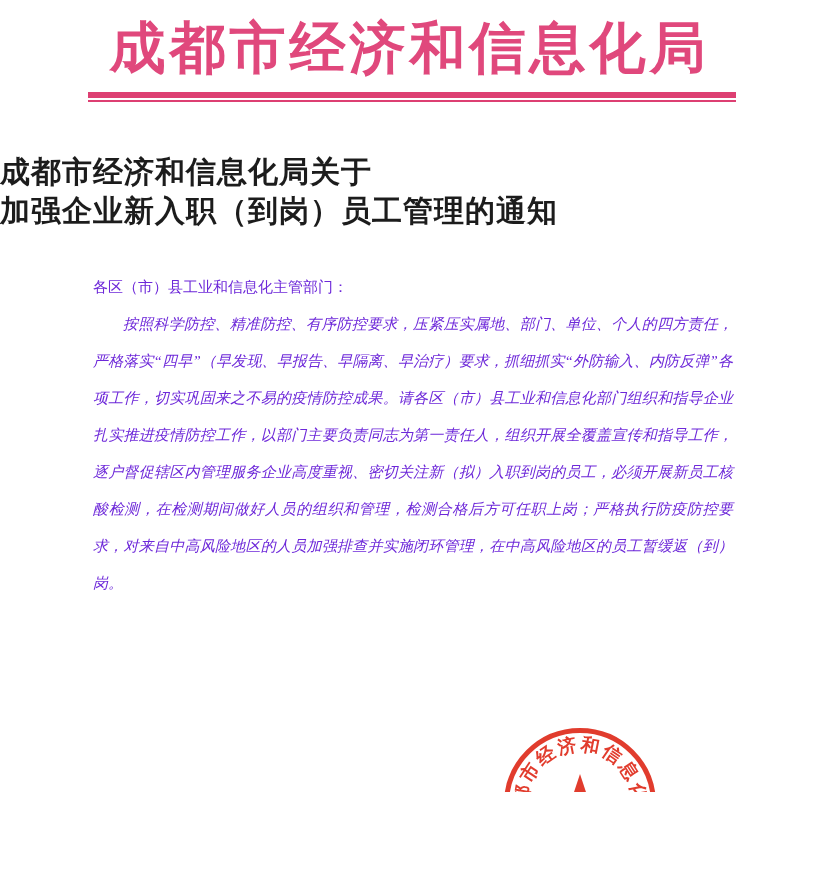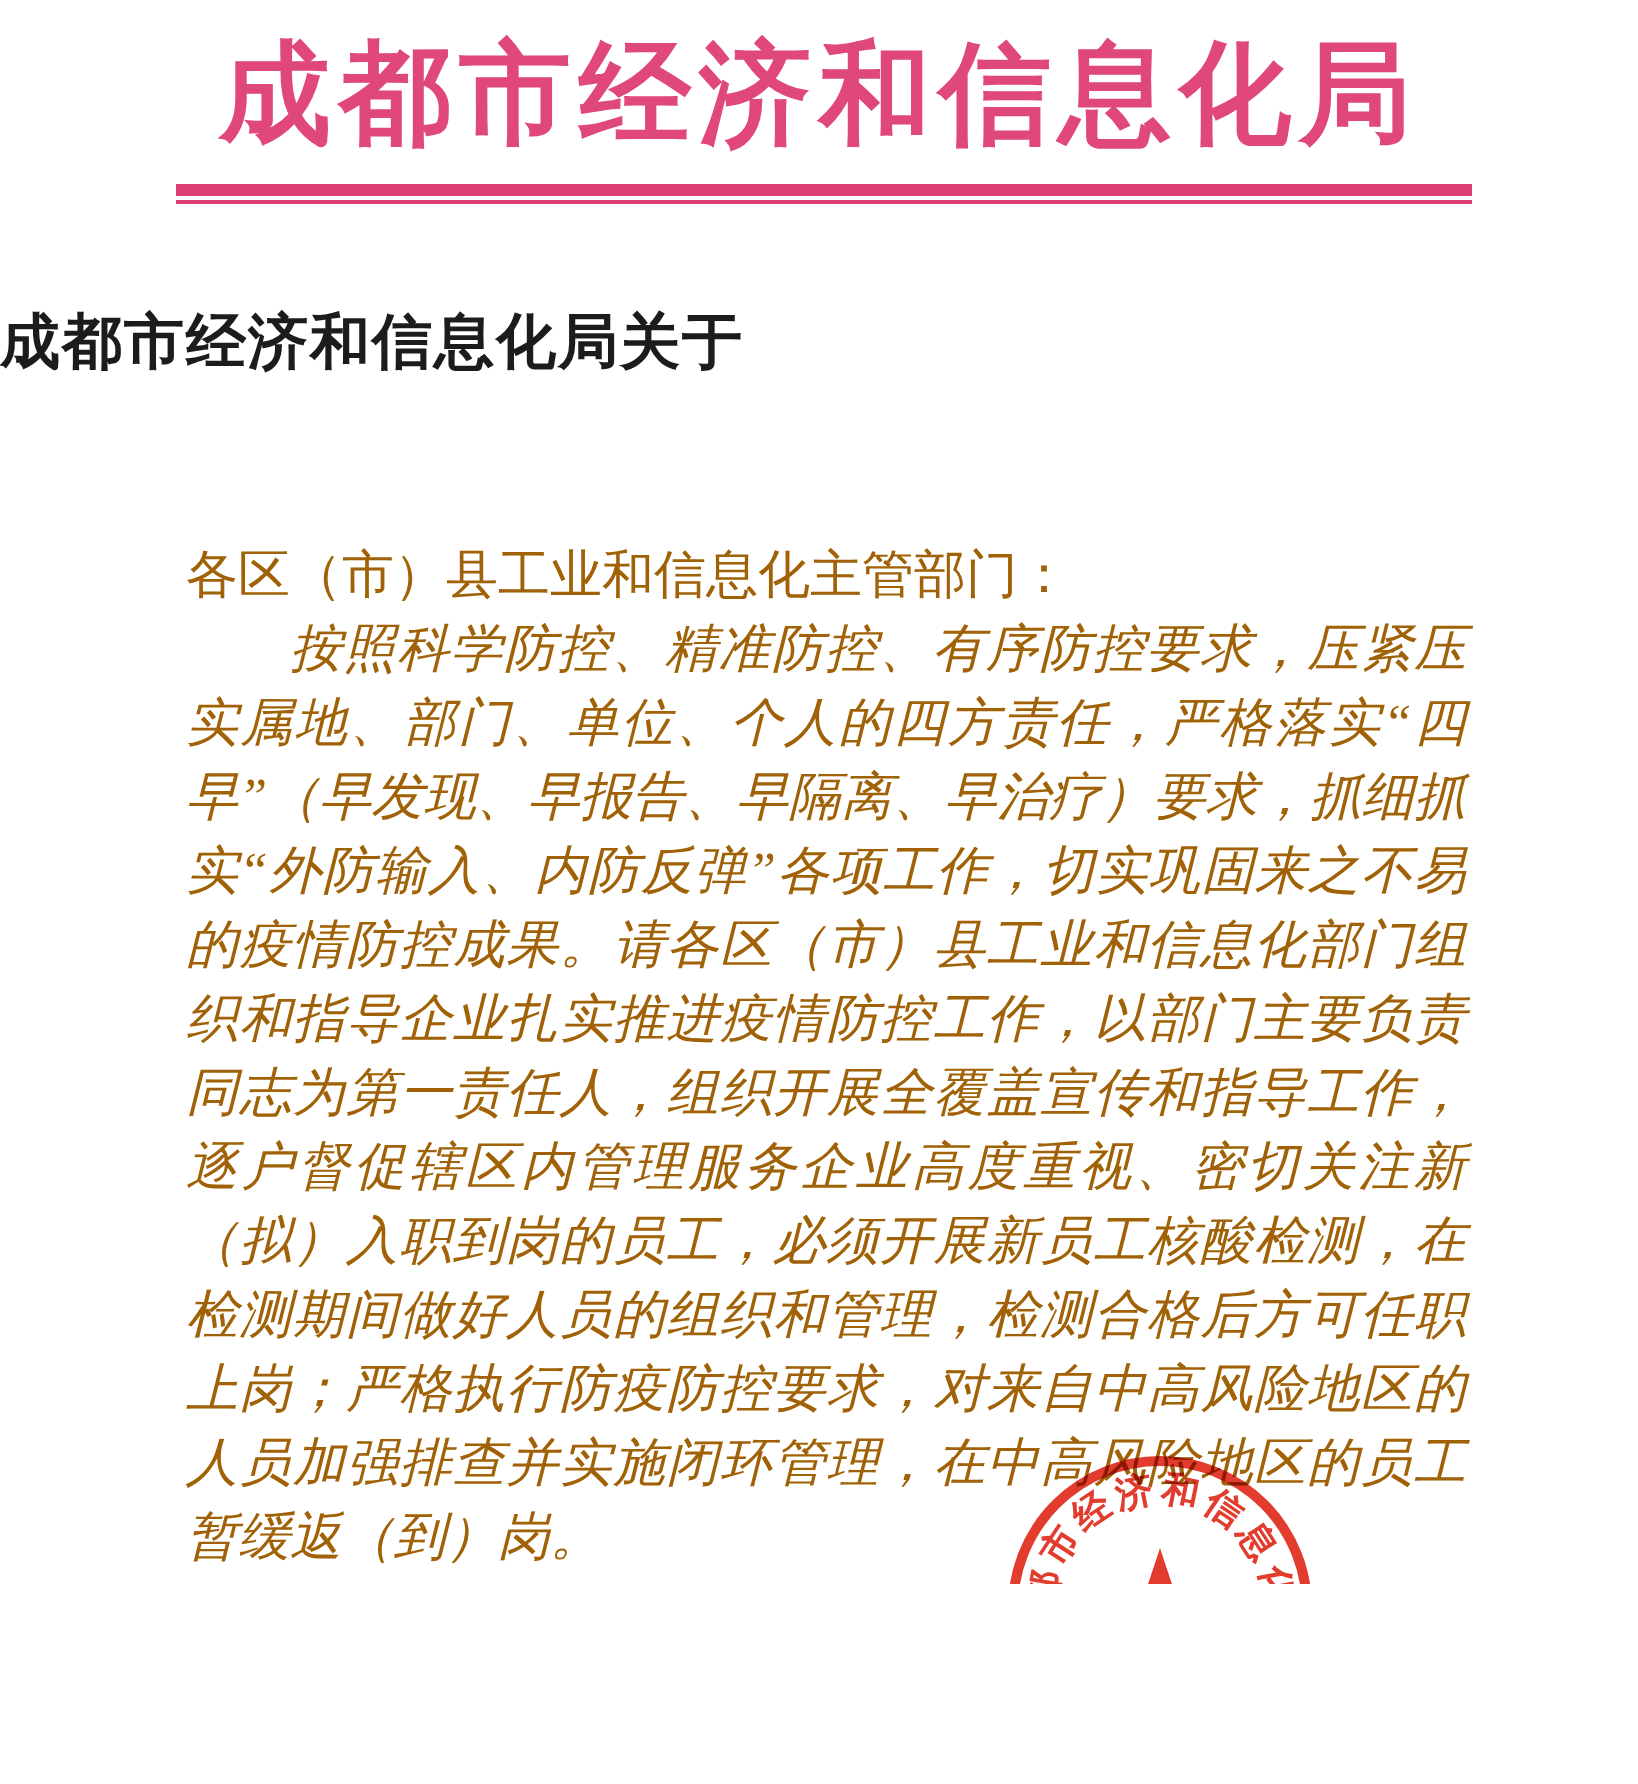--- a/index.html
+++ b/index.html
@@ -79,6 +79,7 @@
 
   <div class="doc-title">
     <div>成都市经济和信息化局关于</div>
+    <div>加强企业新入职（到岗）员工管理的通知</div>
   </div>
 
   <div class="body-text">

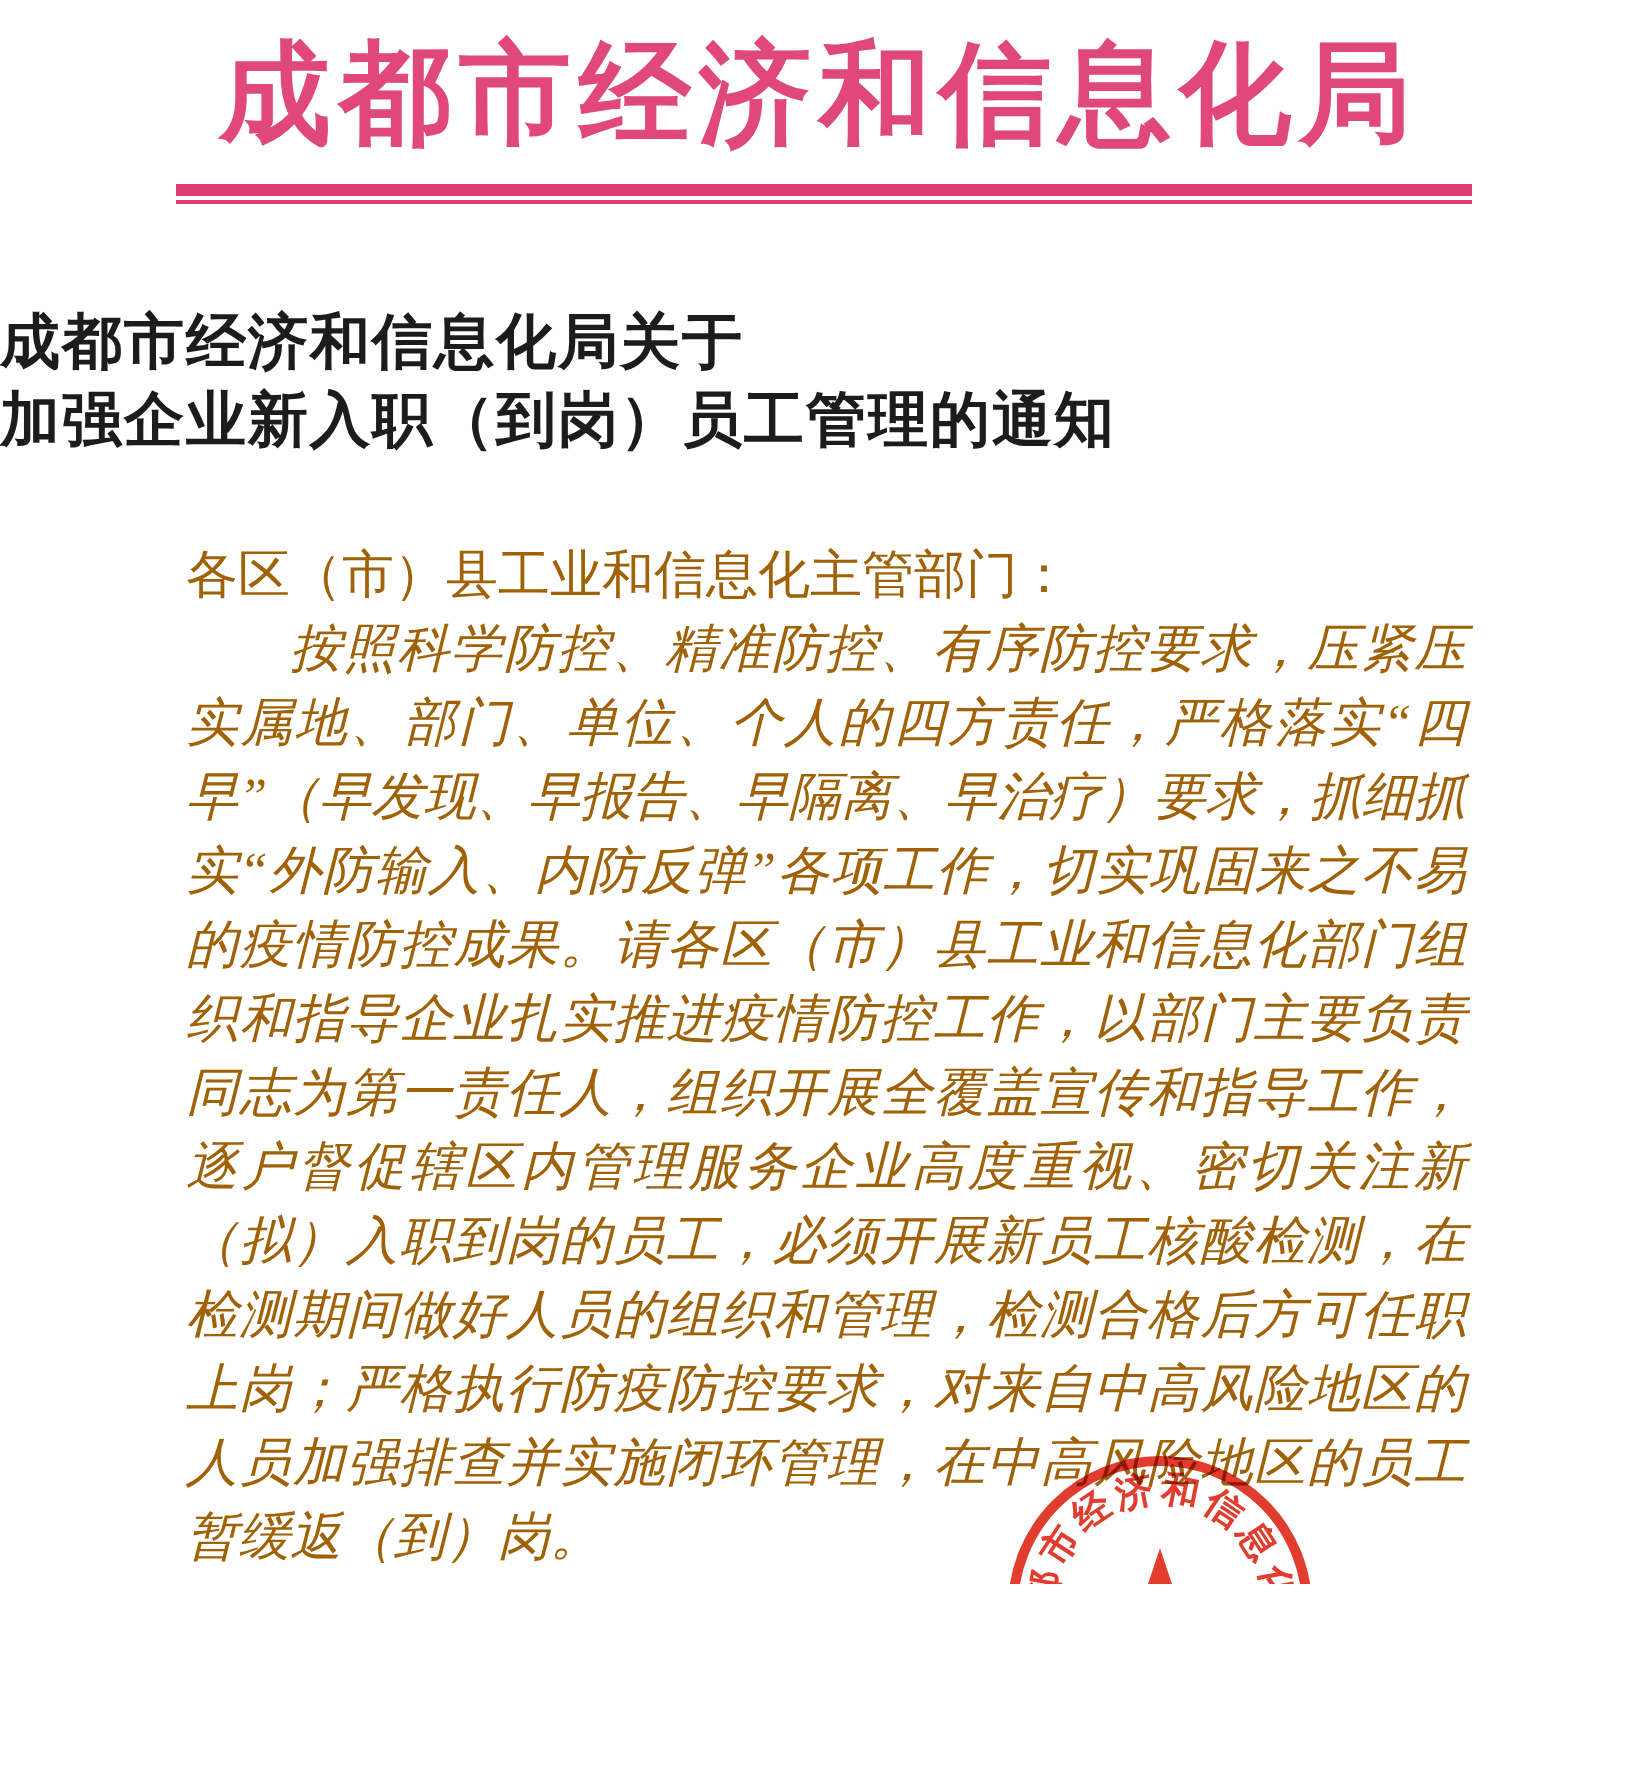--- a/index.html
+++ b/index.html
@@ -39,10 +39,10 @@
   
   .body-text {
     position:absolute; left:93px; top:269px; width:640px;
-    font-size:26px; line-height:37px;
+    font-size:15px; line-height:37px;
     text-align:justify;
     text-justify:inter-ideograph;
-    color:#a16207;
+    color:#6d28d9;
   }
   .indent { text-indent:2em;font-style:italic; }
 

